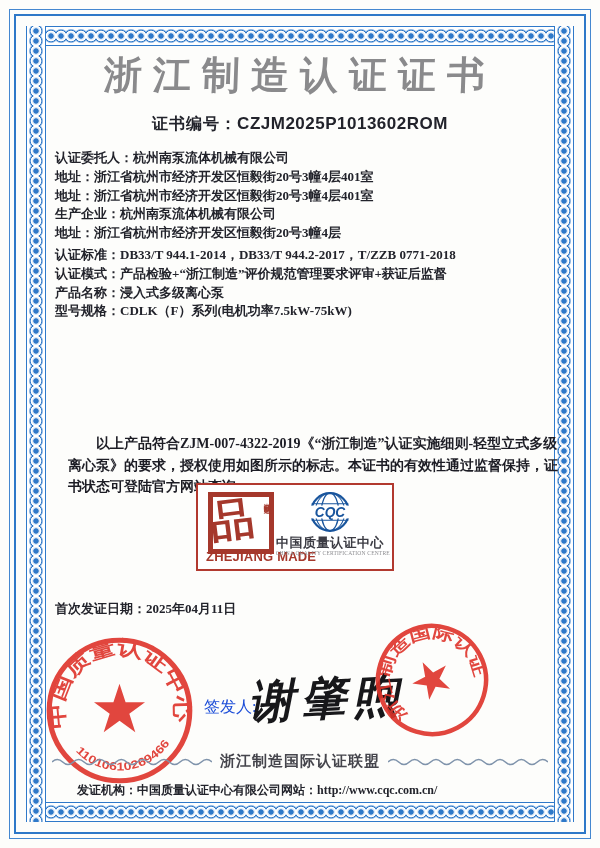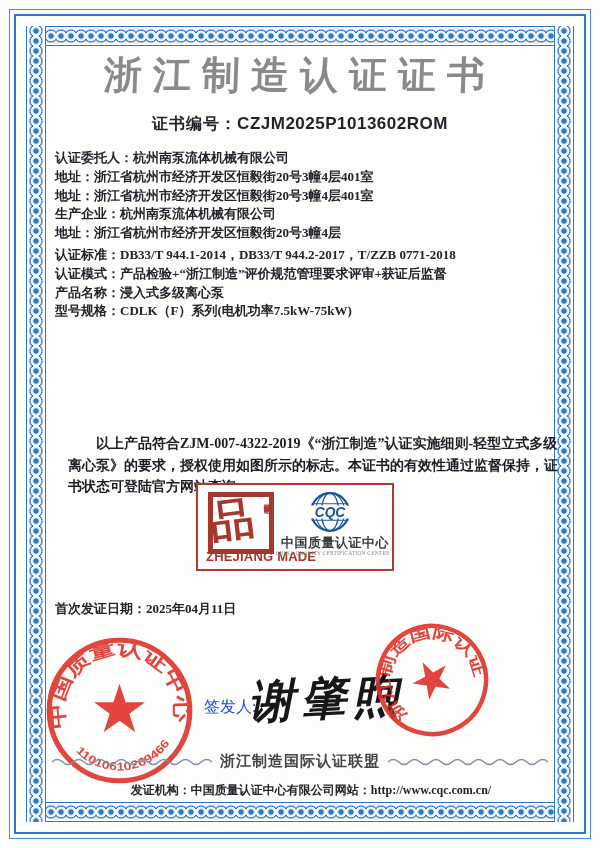--- a/index.html
+++ b/index.html
@@ -49,7 +49,7 @@
            font-weight:bold;letter-spacing:1px;}
   .zj-cap{position:absolute;left:0px;bottom:2px;width:78px;font-family:"Liberation Sans",sans-serif;
           font-size:13px;font-weight:bold;letter-spacing:.2px;white-space:nowrap;}
-  .cqc{position:absolute;right:3px;top:5px;width:118px;text-align:right;}
+  .cqc{position:absolute;right:3px;top:5px;width:118px;text-align:center;}
   .cqc svg{display:block;margin:0 auto;}
   .cqc-cn{font-size:13px;font-weight:bold;letter-spacing:.5px;color:#3c3c44;line-height:15px;margin-top:1px;white-space:nowrap;}
   .cqc-en{font-size:6px;color:#8d8d91;letter-spacing:.2px;white-space:nowrap;transform:scale(.92);}

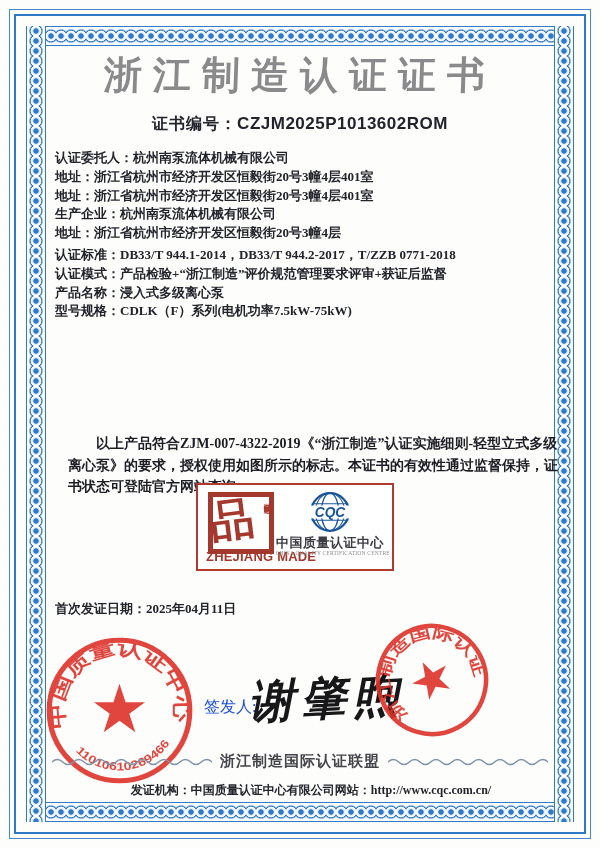--- a/index.html
+++ b/index.html
@@ -74,7 +74,7 @@
 
   
   .footer{position:absolute;top:782px;left:77px;right:55px;font-size:12px;font-weight:bold;
-          display:flex;justify-content:center;white-space:nowrap;}
+          display:flex;justify-content:flex-start;white-space:nowrap;}
 </style>
 </head>
 <body>

